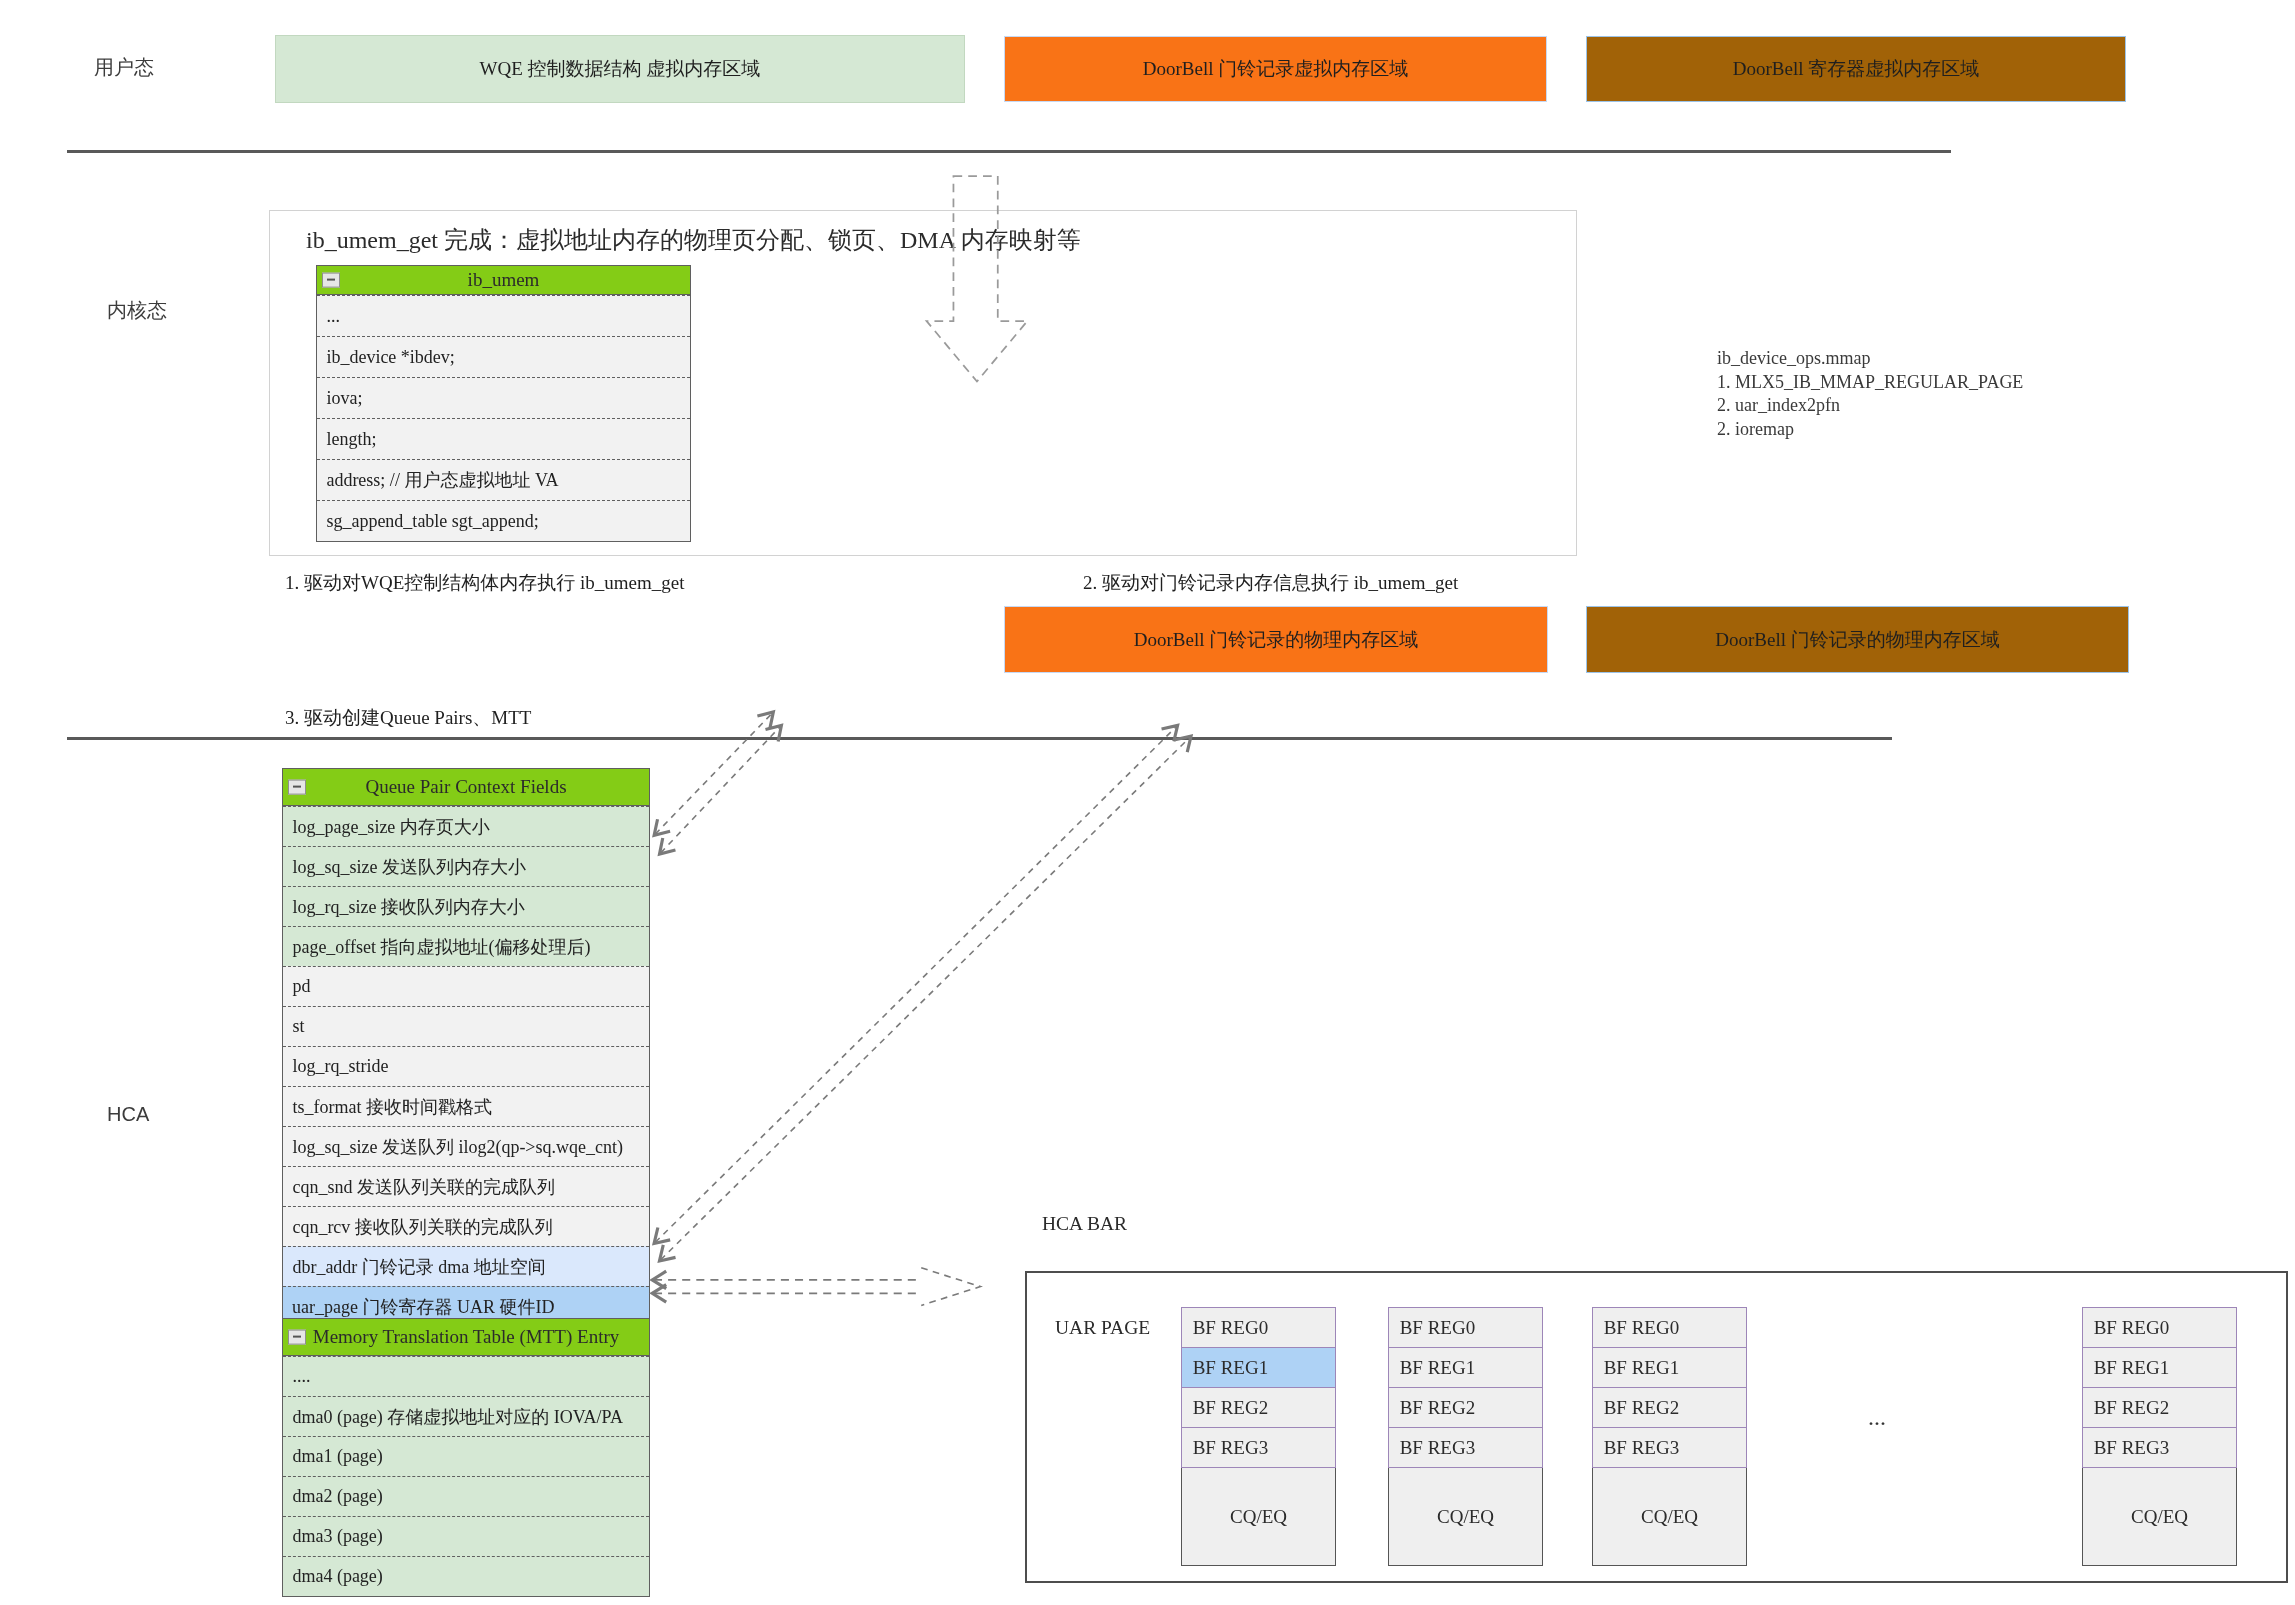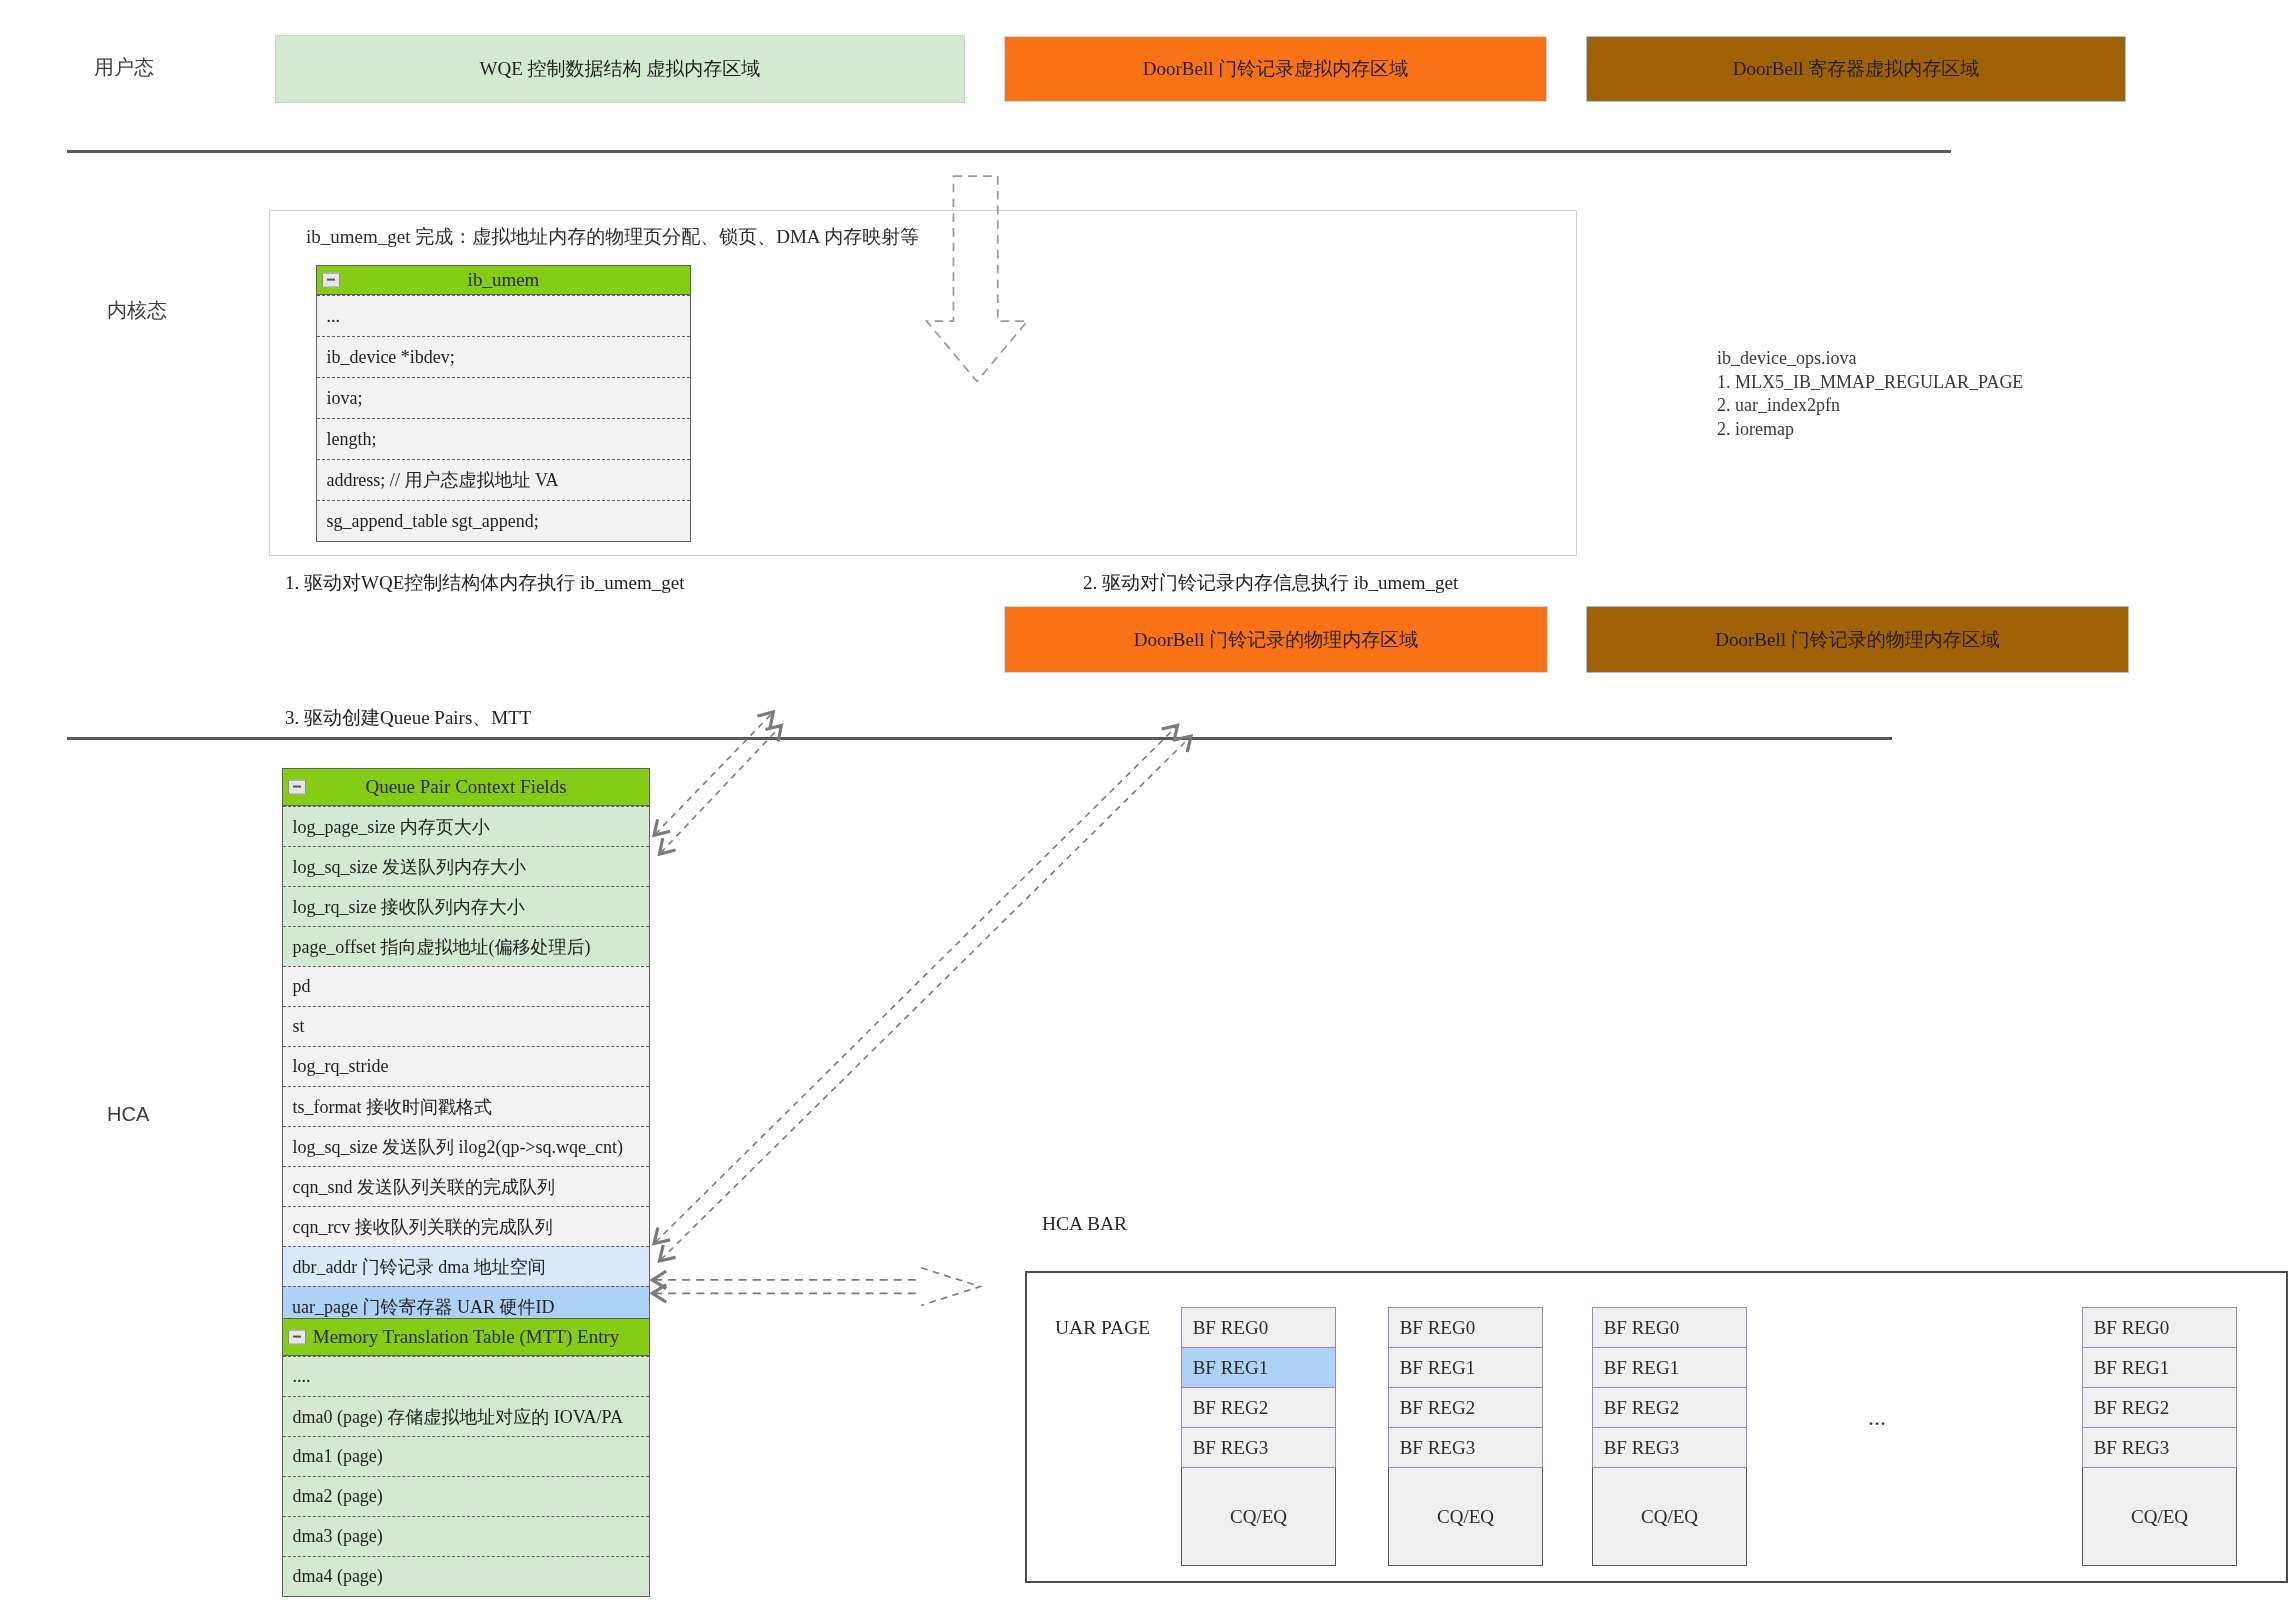--- a/index.html
+++ b/index.html
@@ -17,7 +17,7 @@
   .divider{position:absolute;height:3.4px;background:#595959;}
   
   .kcontainer{position:absolute;border:1.3px solid #d2d2d2;background:#ffffff;}
-  .note{position:absolute;font-size:19px;color:#2b2b2b;white-space:nowrap;}
+  .note{position:absolute;font-size:24px;color:#2b2b2b;white-space:nowrap;}
   .mmap{position:absolute;font-size:18px;line-height:23.5px;color:#3a3a3a;}
   .mmap .mline{white-space:nowrap;}
   .caption{position:absolute;font-size:19px;color:#1f1f1f;white-space:nowrap;}

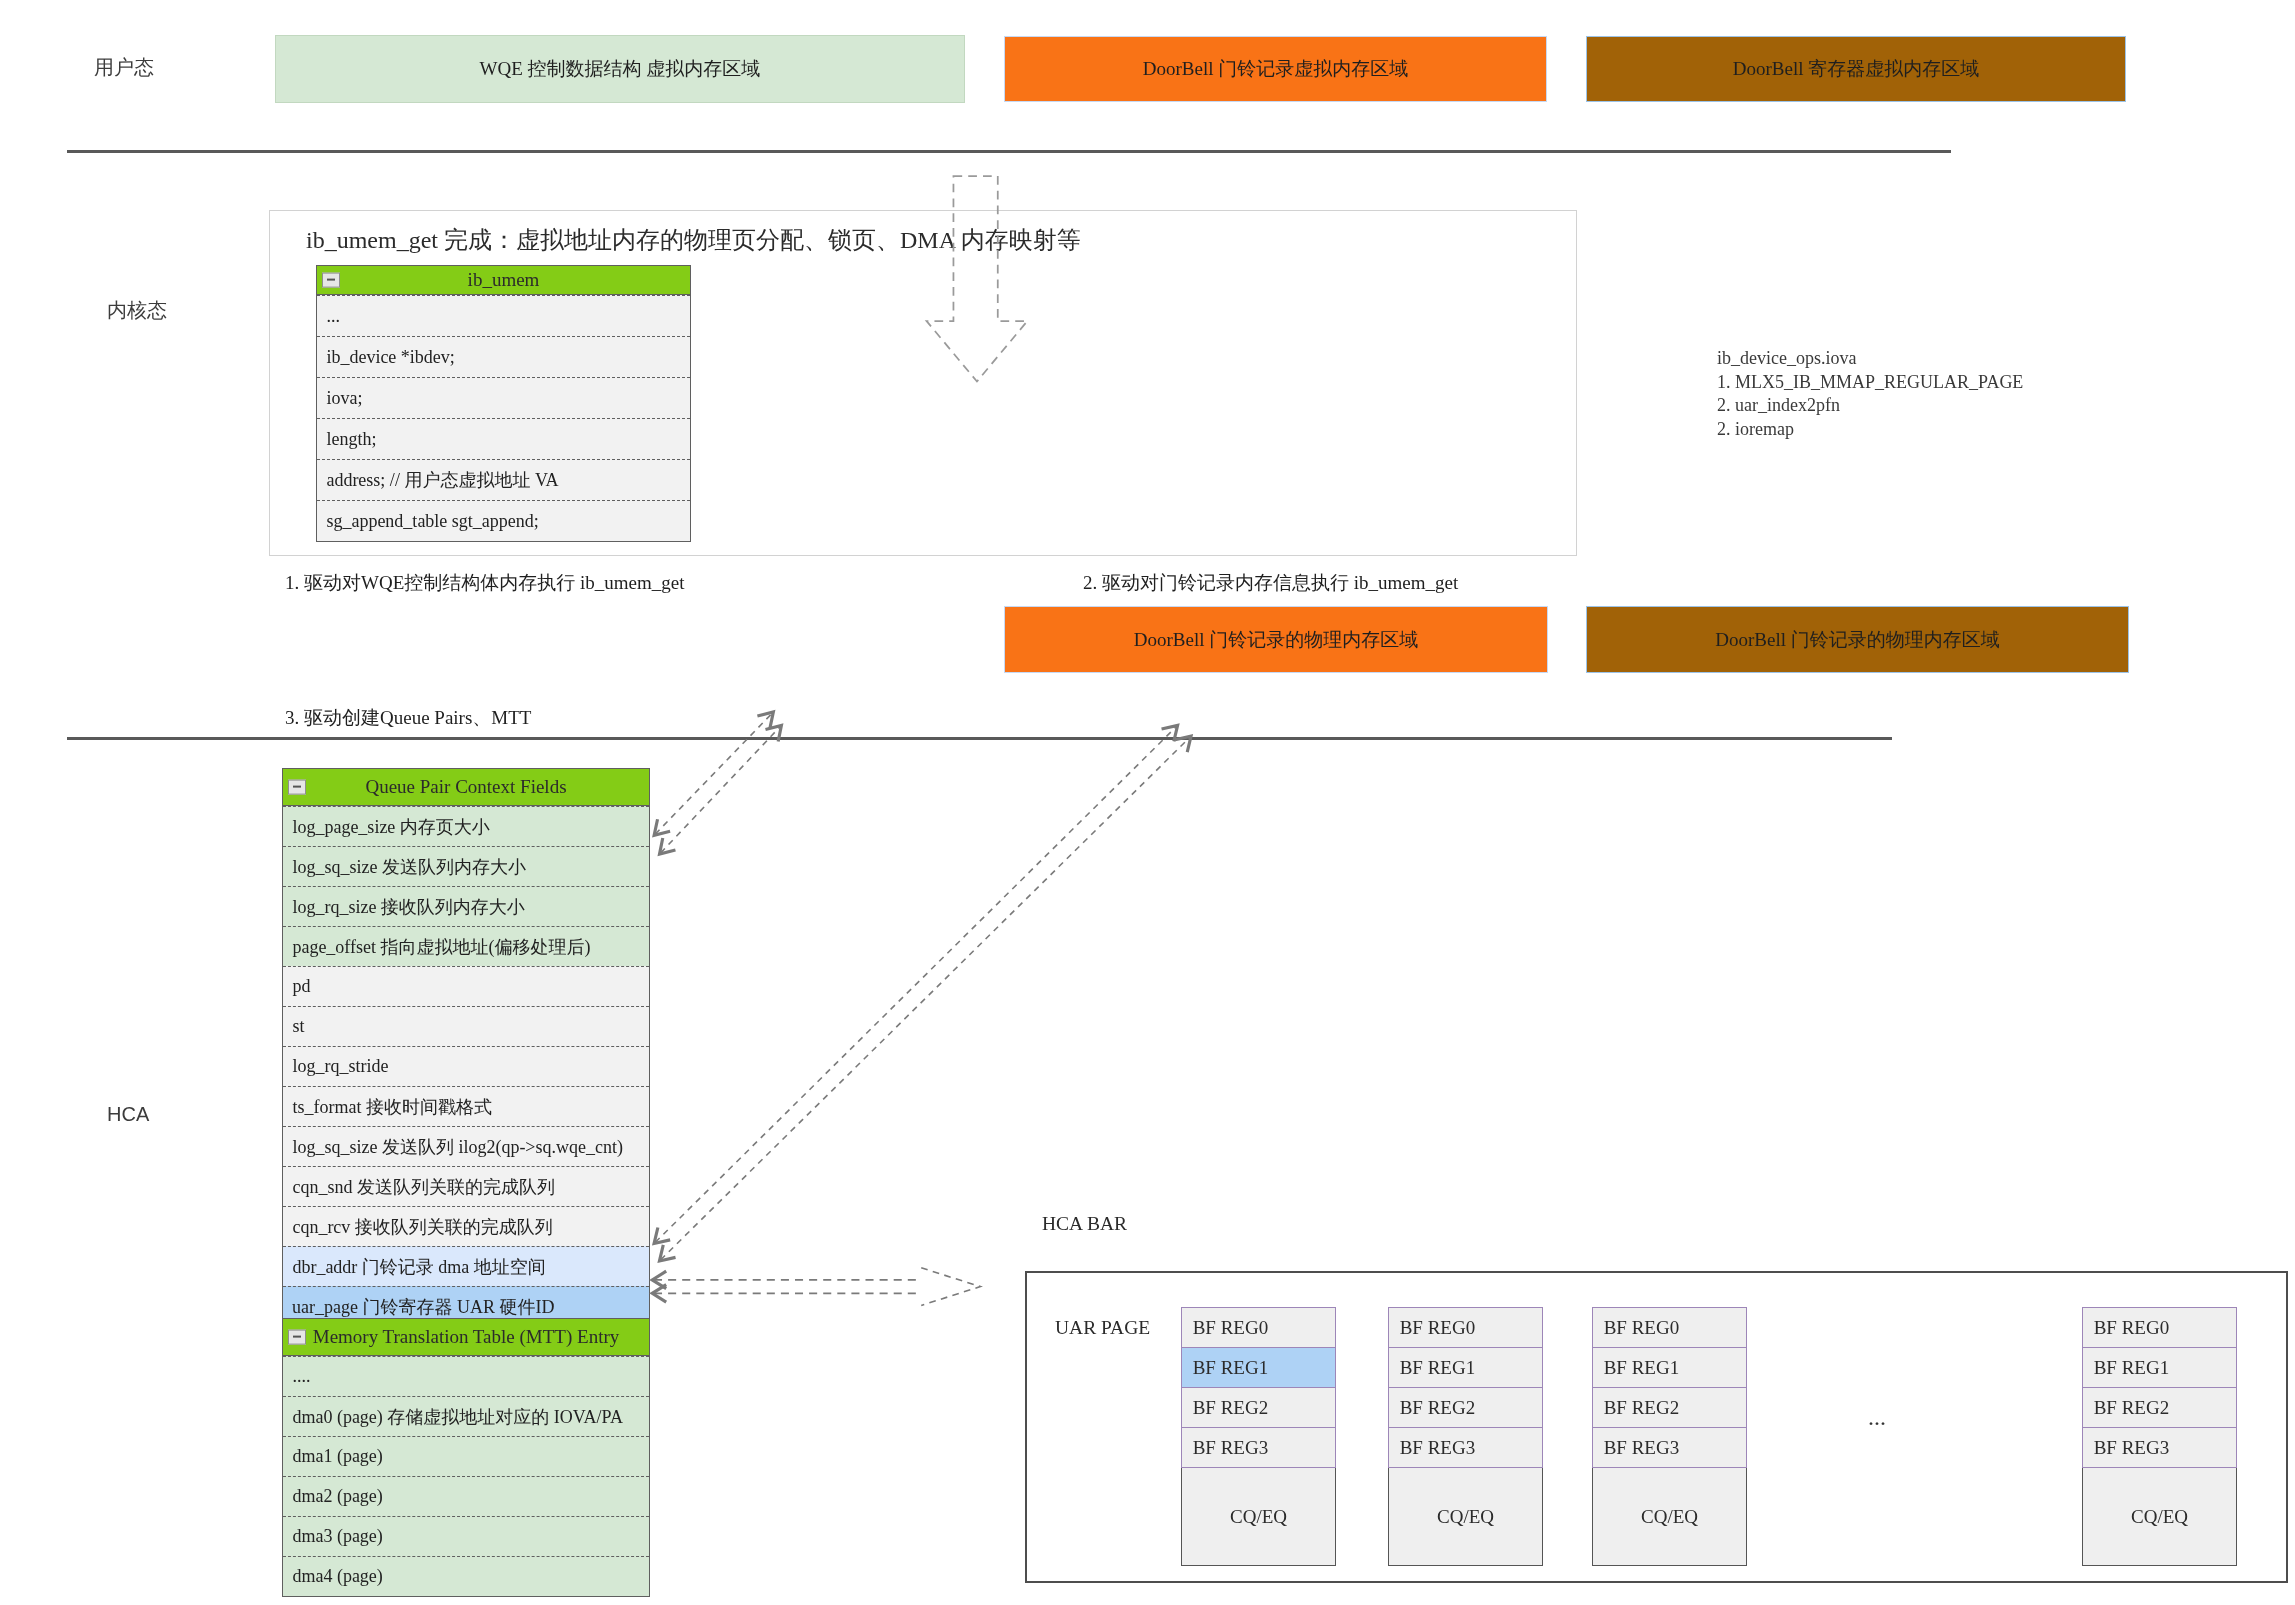--- a/index.html
+++ b/index.html
@@ -88,7 +88,7 @@
   </div>
 
   <div class="mmap" style="left:1717px;top:347px;">
-      <div class="mline">ib_device_ops.iova</div>
+      <div class="mline">ib_device_ops.mmap</div>
       <div class="mline">1. MLX5_IB_MMAP_REGULAR_PAGE</div>
       <div class="mline">2. uar_index2pfn</div>
       <div class="mline">2. ioremap</div>

